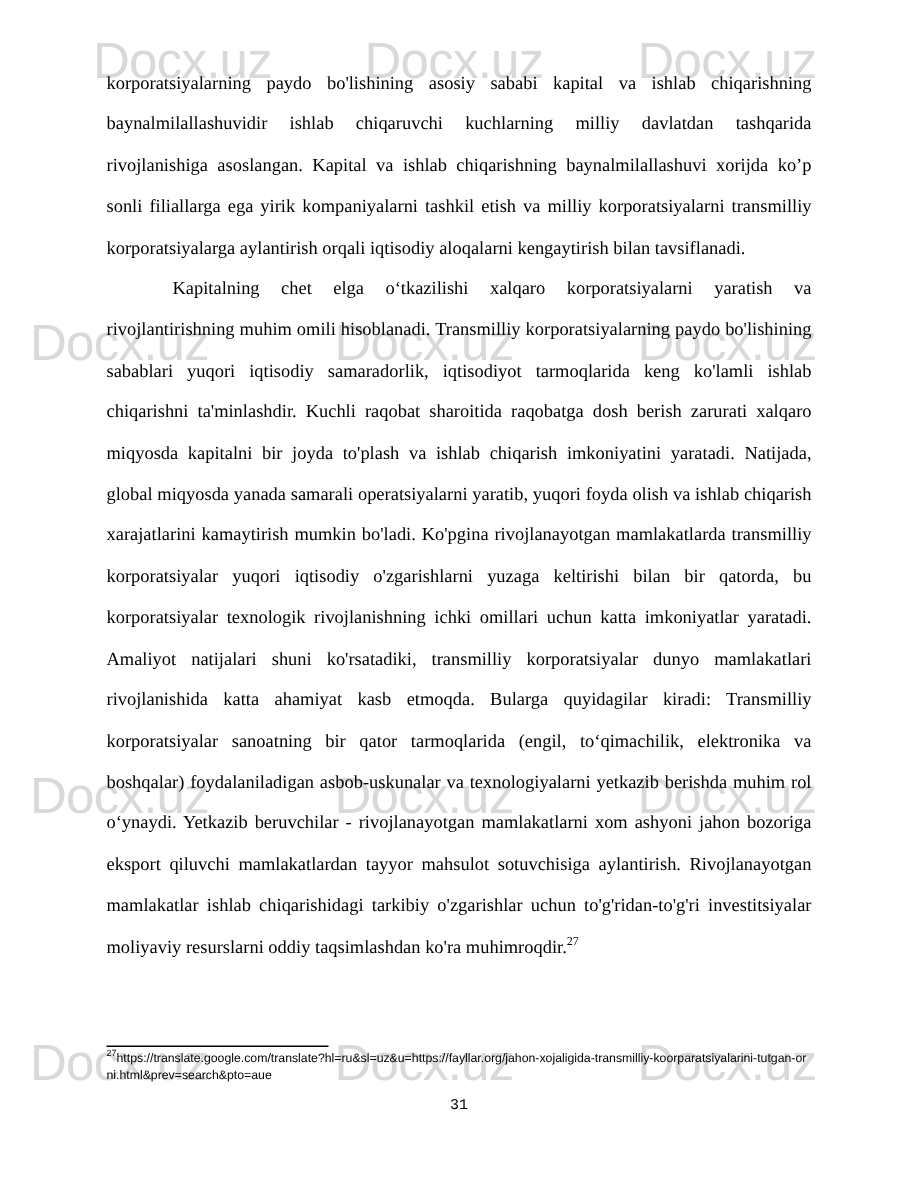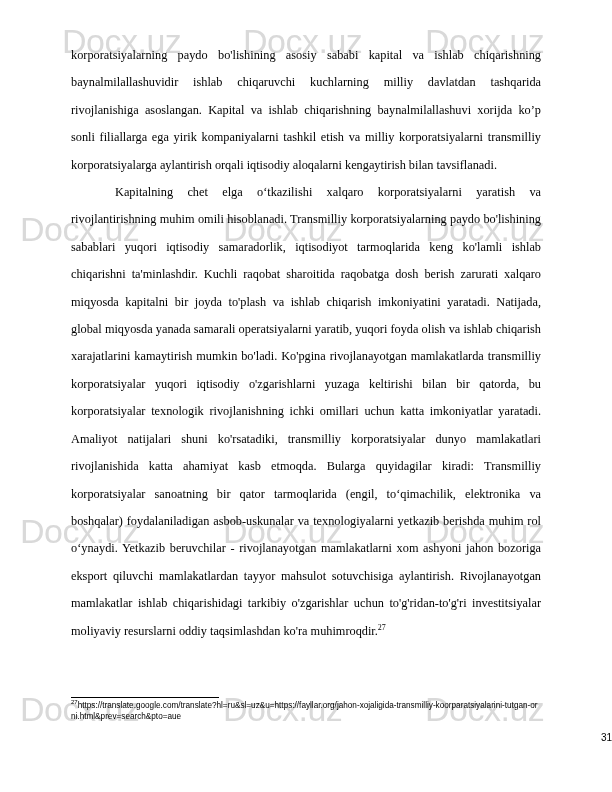--- a/index.html
+++ b/index.html
@@ -99,8 +99,8 @@
     left: 0;
     right: 0;
     top: 732px;
-    text-align: right;
-    font-family: Liberation Sans, sans-serif;
+    text-align: center;
+    font-family: Liberation Mono, monospace;
     font-size: 10px;
     color: #000000;
   }

